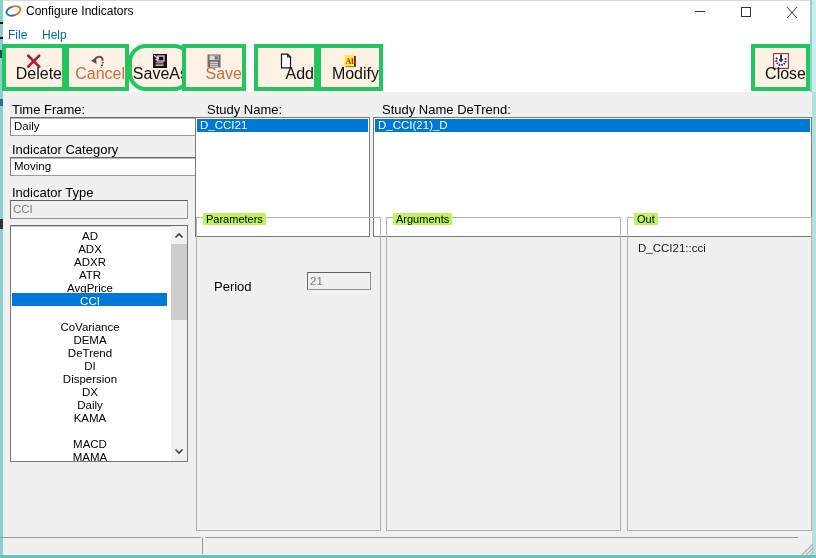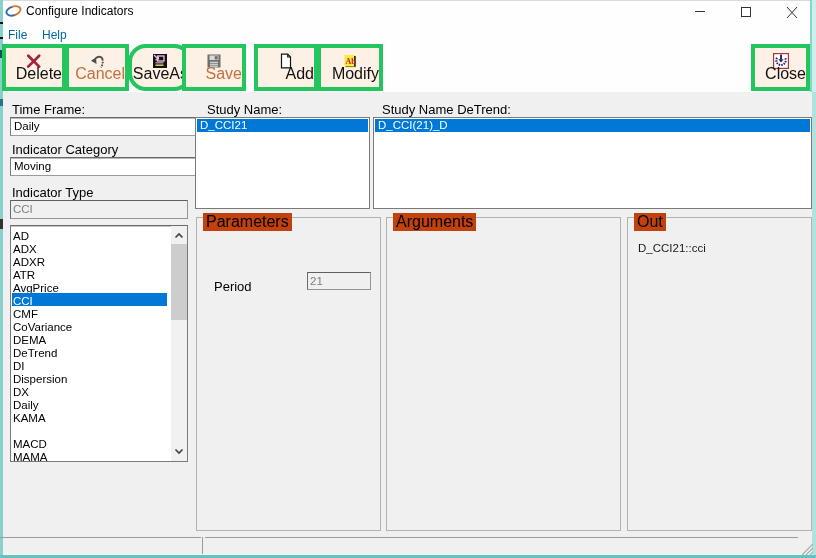--- a/index.html
+++ b/index.html
@@ -50,7 +50,7 @@
 .chev { position:absolute; left:3px; width:10px; height:10px; }
 
 
-.slist { top:117px; height:92px; background:#fff; border:1px solid #7a7a7a; }
+.slist { top:117px; height:120px; background:#fff; border:1px solid #7a7a7a; }
 .srow { position:absolute; left:1px; top:1px; right:1px; height:13px; line-height:13.5px; background:#0078d7; color:#fff; font-size:11.5px; padding-left:3px; }
 
 

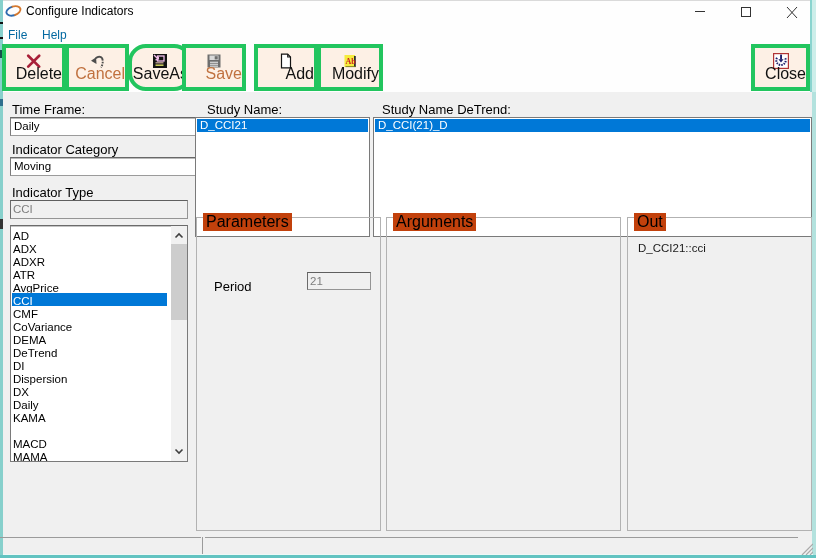--- a/index.html
+++ b/index.html
@@ -55,7 +55,7 @@
 
 
 .group { top:217px; height:314px; border:1px solid #b2b2b2; }
-.gtitle { position:absolute; left:6px; top:-5px; background:#c2410c; padding:0 3px; font-size:16px; color:#000; }
+.gtitle { position:absolute; left:6px; top:-5px; background:#bef264; padding:0 3px; font-size:11px; color:#000; }
 
 
 .sline { background:#9b9b9b; }

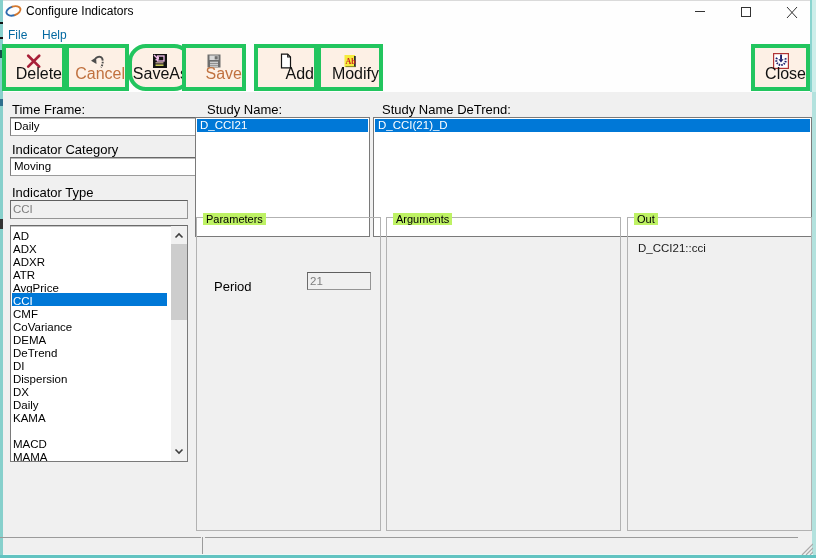--- a/index.html
+++ b/index.html
@@ -43,7 +43,7 @@
 
 
 #ilist { left:10px; top:225px; width:178px; height:237px; background:#fff; border:1px solid #7a7a7a; border-top-color:#6b6b6b; box-shadow: inset 0 1px 0 #c4c4c4; }
-#ilist .item { position:absolute; left:1px; right:20px; height:13px; font-size:11.5px; line-height:13px; padding-left:1px; padding-top:1.5px; color:#000; }
+#ilist .item { position:absolute; left:1px; right:20px; height:13px; font-size:11.5px; line-height:13px; padding-left:1px; padding-top:1.5px; color:#000;text-align:center; }
 #ilist .sel { background:#0078d7; color:#fff; }
 #sbar { position:absolute; right:0; top:0; width:16px; height:100%; background:#f1f1f1; }
 #sthumb { position:absolute; left:0; width:16px; background:#cdcdcd; }

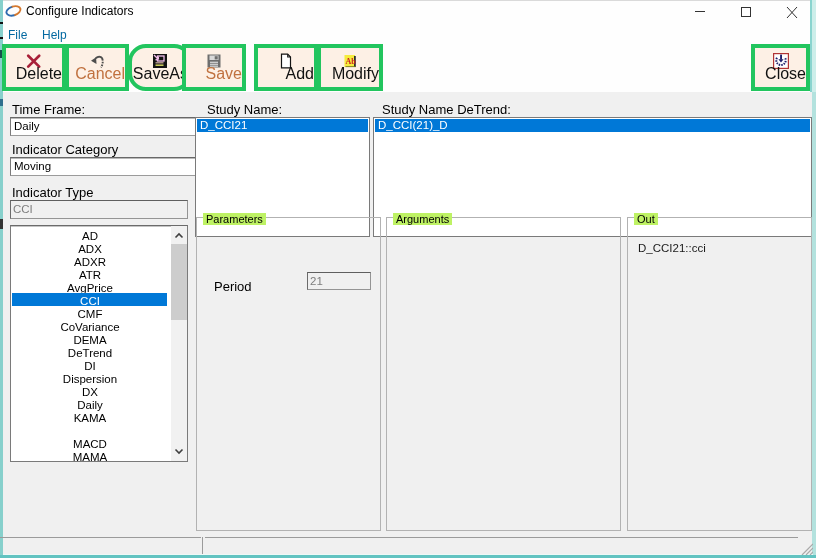--- a/index.html
+++ b/index.html
@@ -171,7 +171,6 @@
   <div class="item" style="top:41px;">ATR</div>
   <div class="item" style="top:54px;">AvgPrice</div>
   <div class="item sel" style="top:67px;">CCI</div>
-  <div class="item" style="top:80px;">CMF</div>
   <div class="item" style="top:93px;">CoVariance</div>
   <div class="item" style="top:106px;">DEMA</div>
   <div class="item" style="top:119px;">DeTrend</div>

